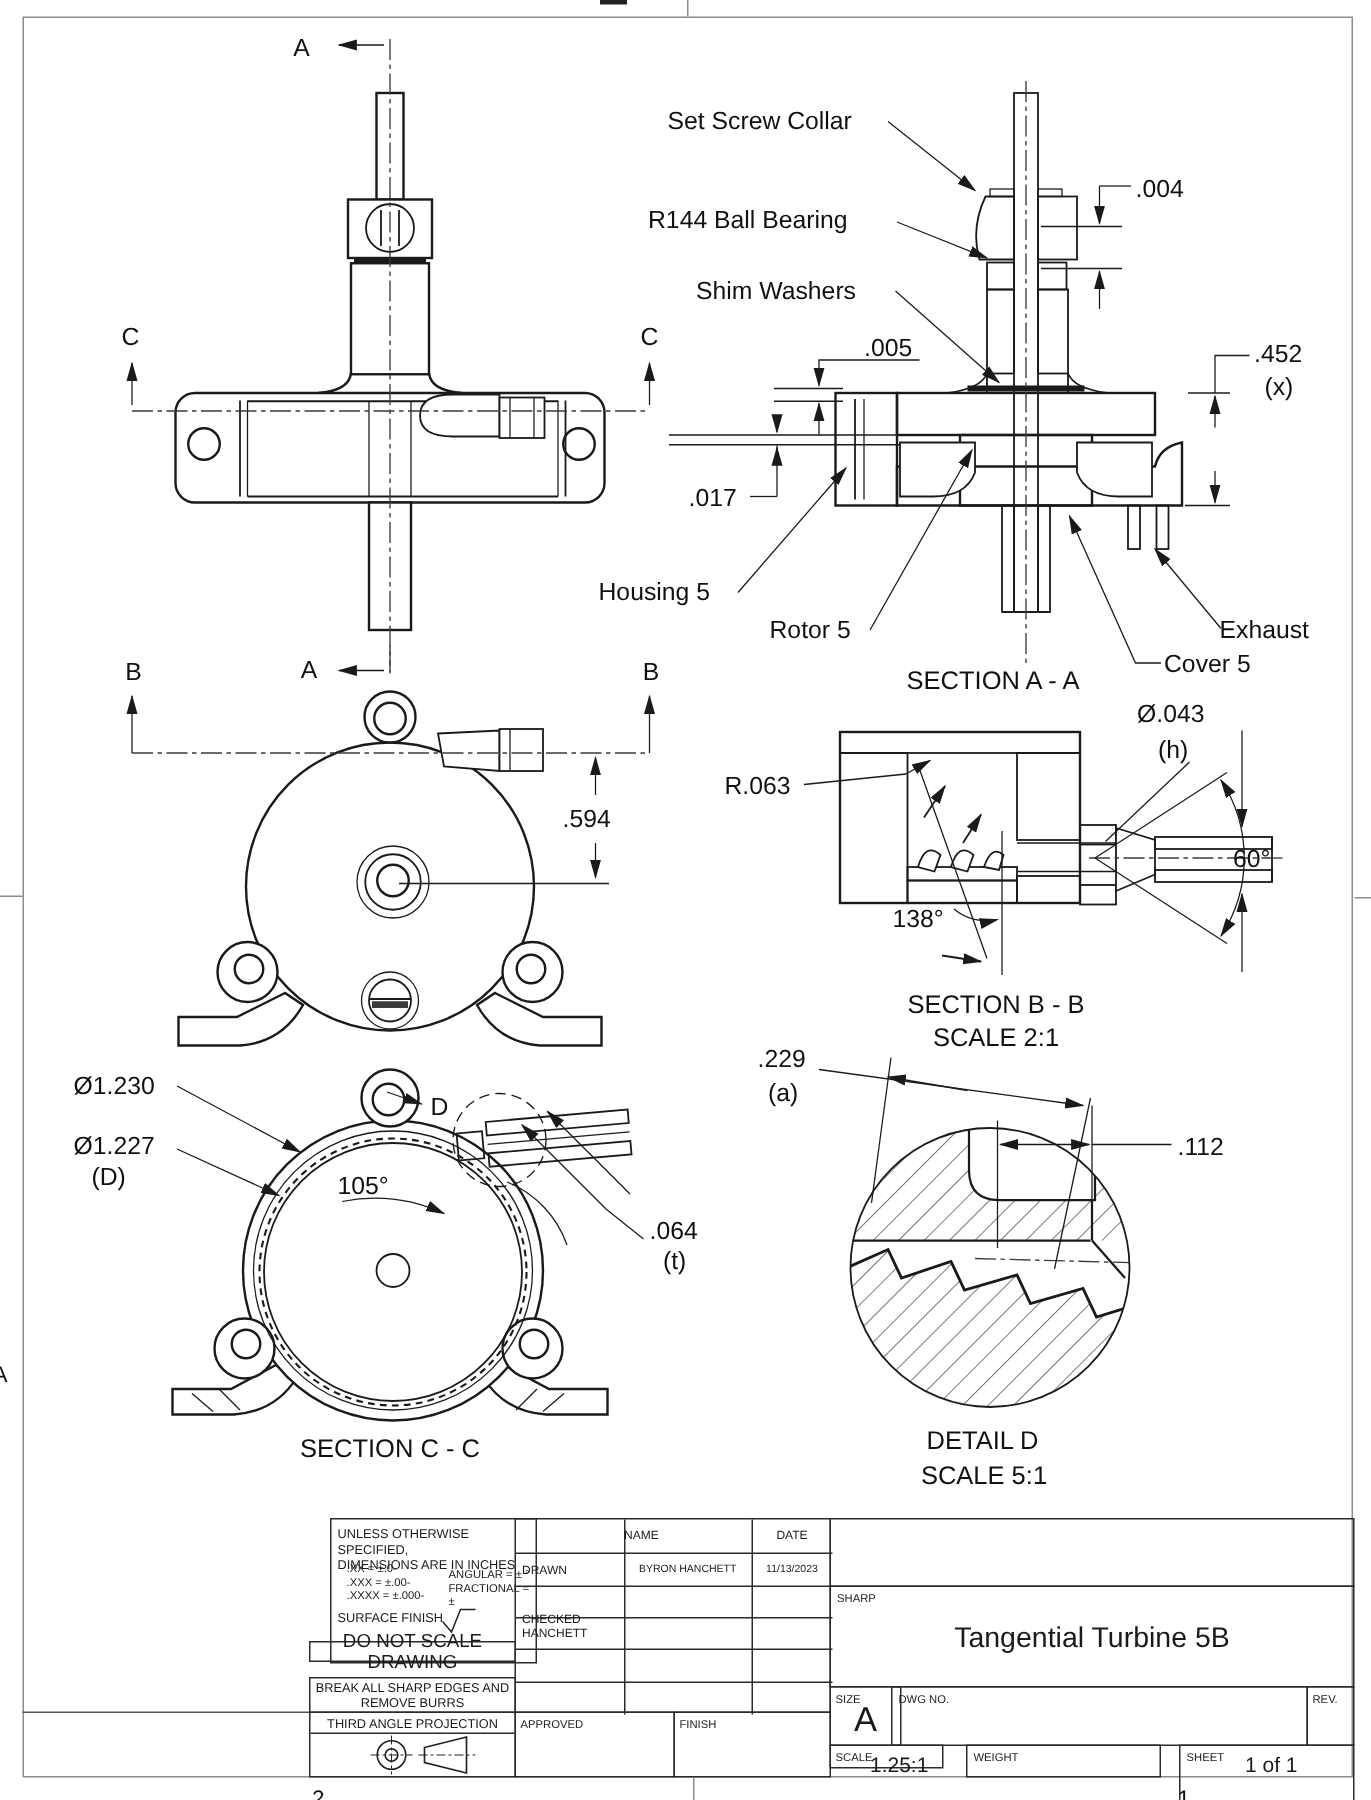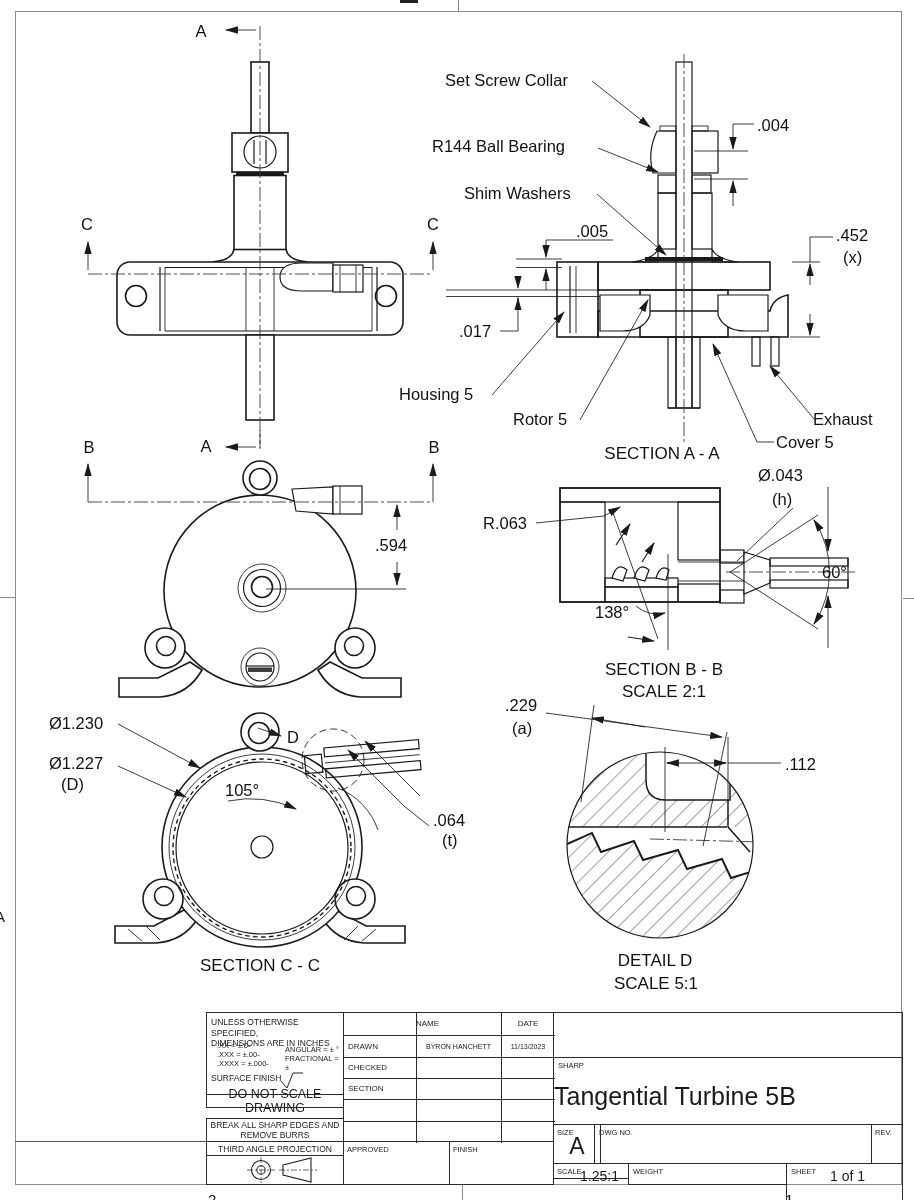--- a/index.html
+++ b/index.html
@@ -334,7 +334,7 @@
 
   <div>
 
-    <div class="tb-box" style="left:206px;top:1012px;width:138px;height:83px">
+    <div class="tb-box" style="left:220px;top:1012px;width:138px;height:97px">
       <div class="tb-note" style="position:absolute;left:4px;top:4px">
         <span>UNLESS OTHERWISE SPECIFIED,</span><br>
         <span>DIMENSIONS ARE IN INCHES</span>

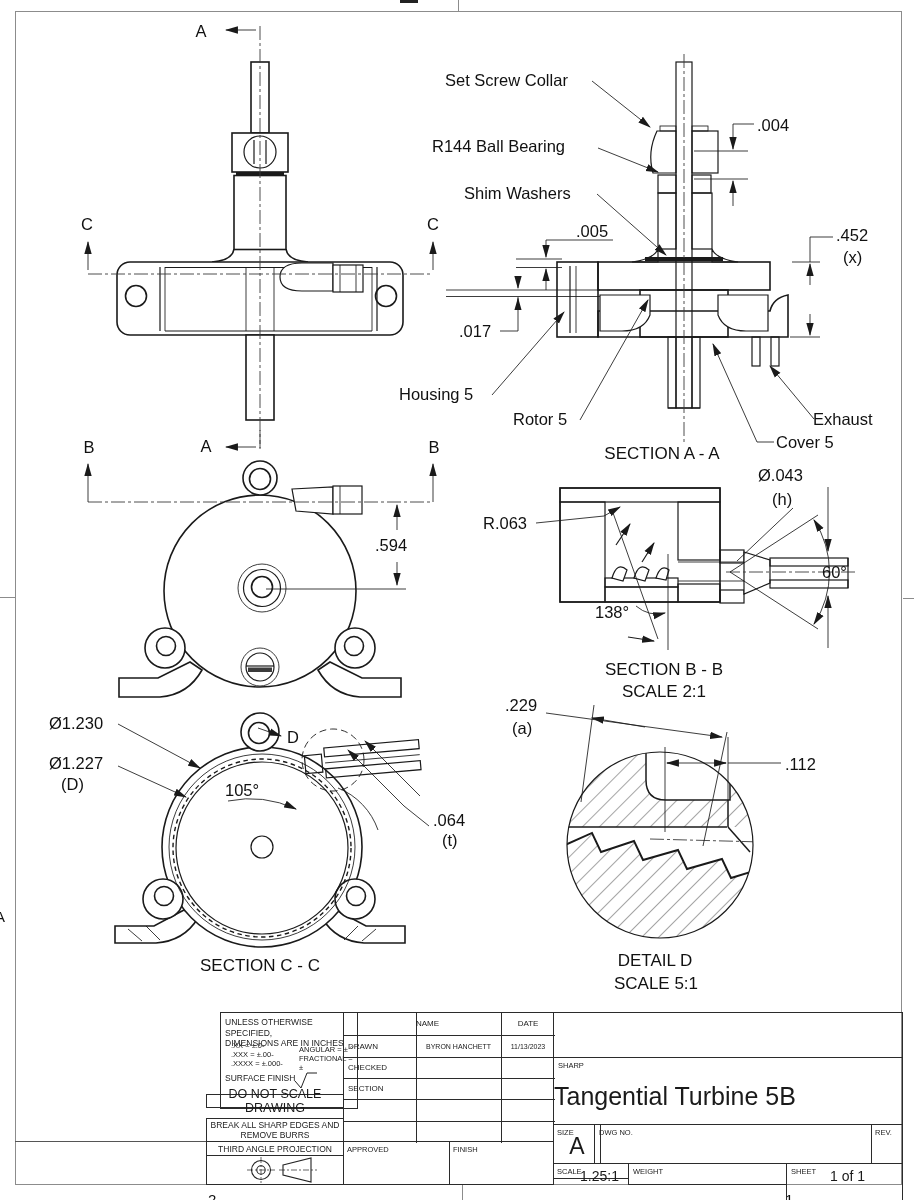--- a/index.html
+++ b/index.html
@@ -391,7 +391,7 @@
       <div class="tb-val" style="position:absolute;left:4px;top:29px">DRAWN</div>
       <div style="position:absolute;left:72px;top:30px;width:85px;text-align:center;font-size:7px">BYRON HANCHETT</div>
       <div style="position:absolute;left:157px;top:30px;width:54px;text-align:center;font-size:7px">11/13/2023</div>
-      <div class="tb-val" style="position:absolute;left:4px;top:50px">CHECKED</div>
+      <div class="tb-val" style="position:absolute;left:4px;top:62px">CHECKED</div>
       <div class="tb-val" style="position:absolute;left:4px;top:71px">SECTION</div>
     </div>
 

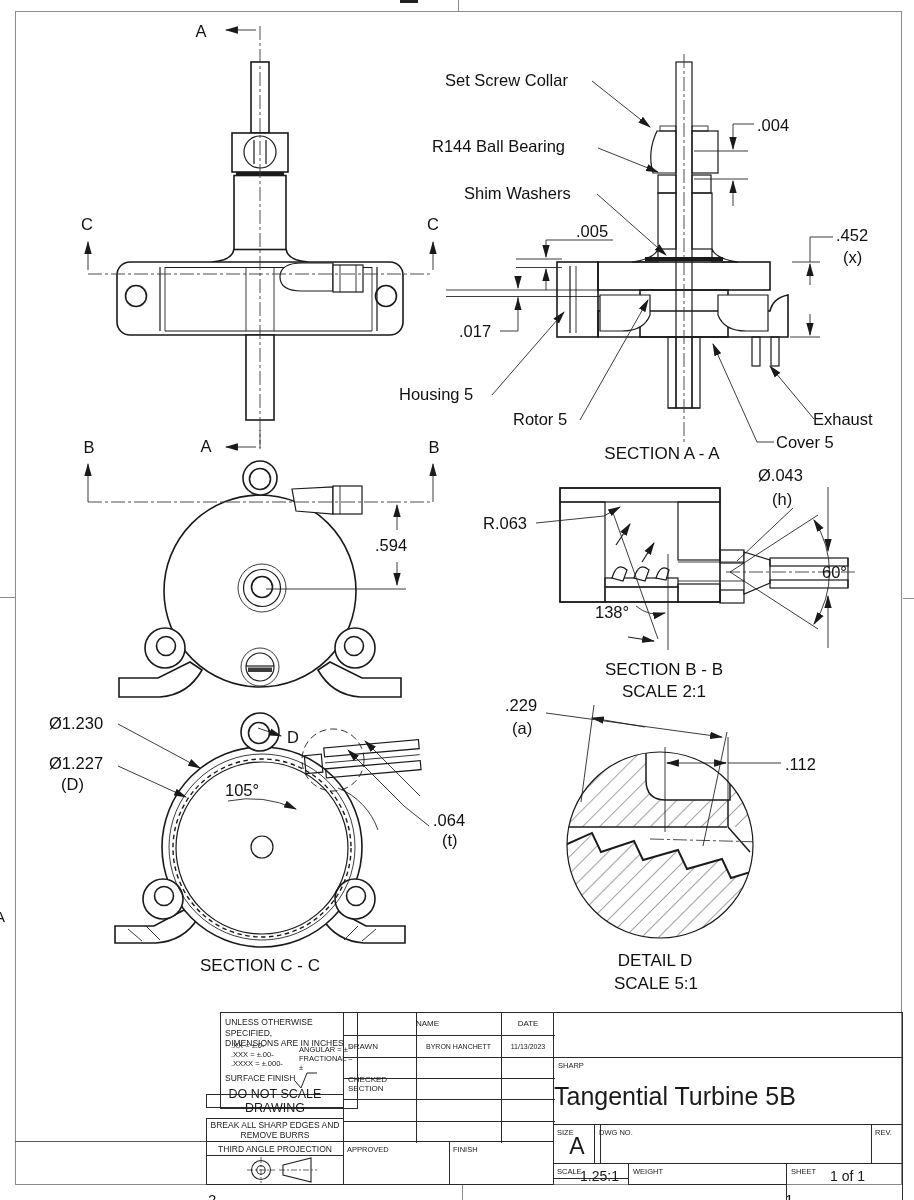--- a/index.html
+++ b/index.html
@@ -392,7 +392,7 @@
       <div style="position:absolute;left:72px;top:30px;width:85px;text-align:center;font-size:7px">BYRON HANCHETT</div>
       <div style="position:absolute;left:157px;top:30px;width:54px;text-align:center;font-size:7px">11/13/2023</div>
       <div class="tb-val" style="position:absolute;left:4px;top:62px">CHECKED</div>
-      <div class="tb-val" style="position:absolute;left:4px;top:71px">SECTION</div>
+      <div class="tb-val" style="position:absolute;left:4px;top:71px">HANCHETT</div>
     </div>
 
     <div class="tb-box" style="left:343px;top:1141px;width:107px;height:44px">

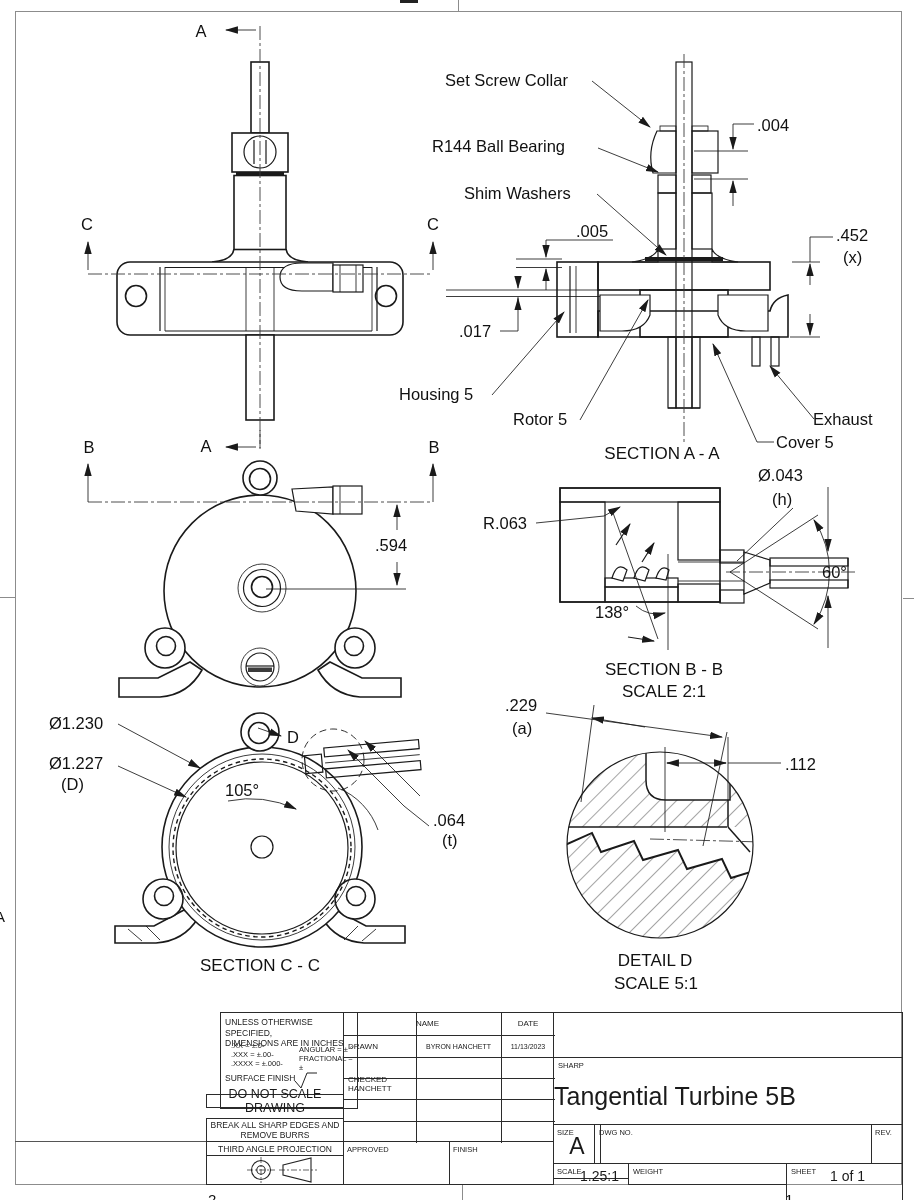--- a/index.html
+++ b/index.html
@@ -405,7 +405,7 @@
     <div class="tb-box" style="left:553px;top:1012px;width:350px;height:46px"></div>
     <div class="tb-box" style="left:553px;top:1057px;width:350px;height:68px">
       <div class="tb-small" style="left:4px;top:3px">SHARP</div>
-      <div style="position:absolute;left:0;top:24px;width:100%;text-align:left;font-size:25px">Tangential Turbine 5B</div>
+      <div style="position:absolute;left:0;top:24px;width:100%;text-align:center;font-size:19px">Tangential Turbine 5B</div>
     </div>
     <div class="tb-box" style="left:553px;top:1124px;width:48px;height:40px">
       <div class="tb-small" style="left:3px;top:3px">SIZE</div>

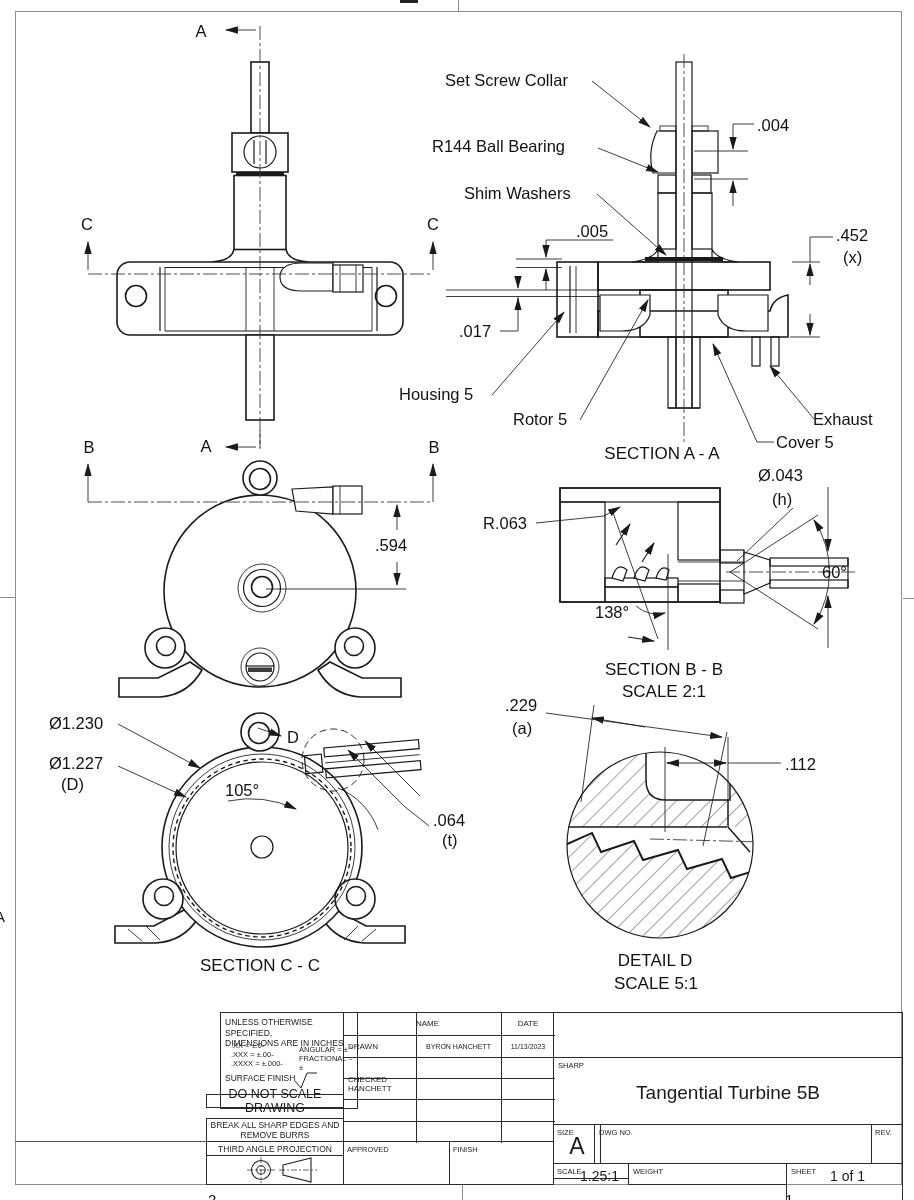--- a/index.html
+++ b/index.html
@@ -421,7 +421,7 @@
       <div class="tb-small" style="left:3px;top:3px">SCALE</div>
       <div style="position:absolute;left:26px;top:4px;font-size:14px">1.25:1</div>
     </div>
-    <div class="tb-box" style="left:628px;top:1163px;width:159px;height:22px">
+    <div class="tb-box" style="left:644px;top:1163px;width:130px;height:22px">
       <div class="tb-small" style="left:4px;top:3px">WEIGHT</div>
     </div>
     <div class="tb-box" style="left:786px;top:1163px;width:117px;height:38px">

